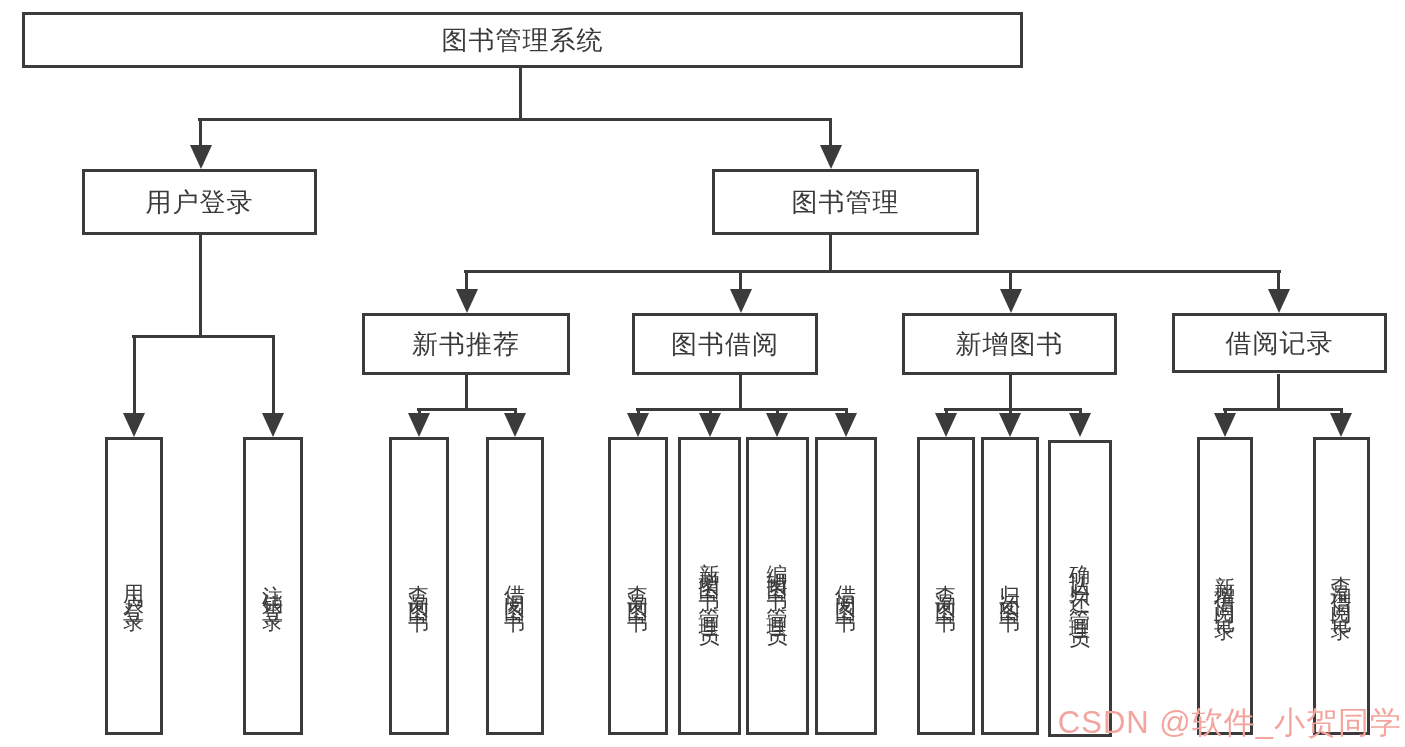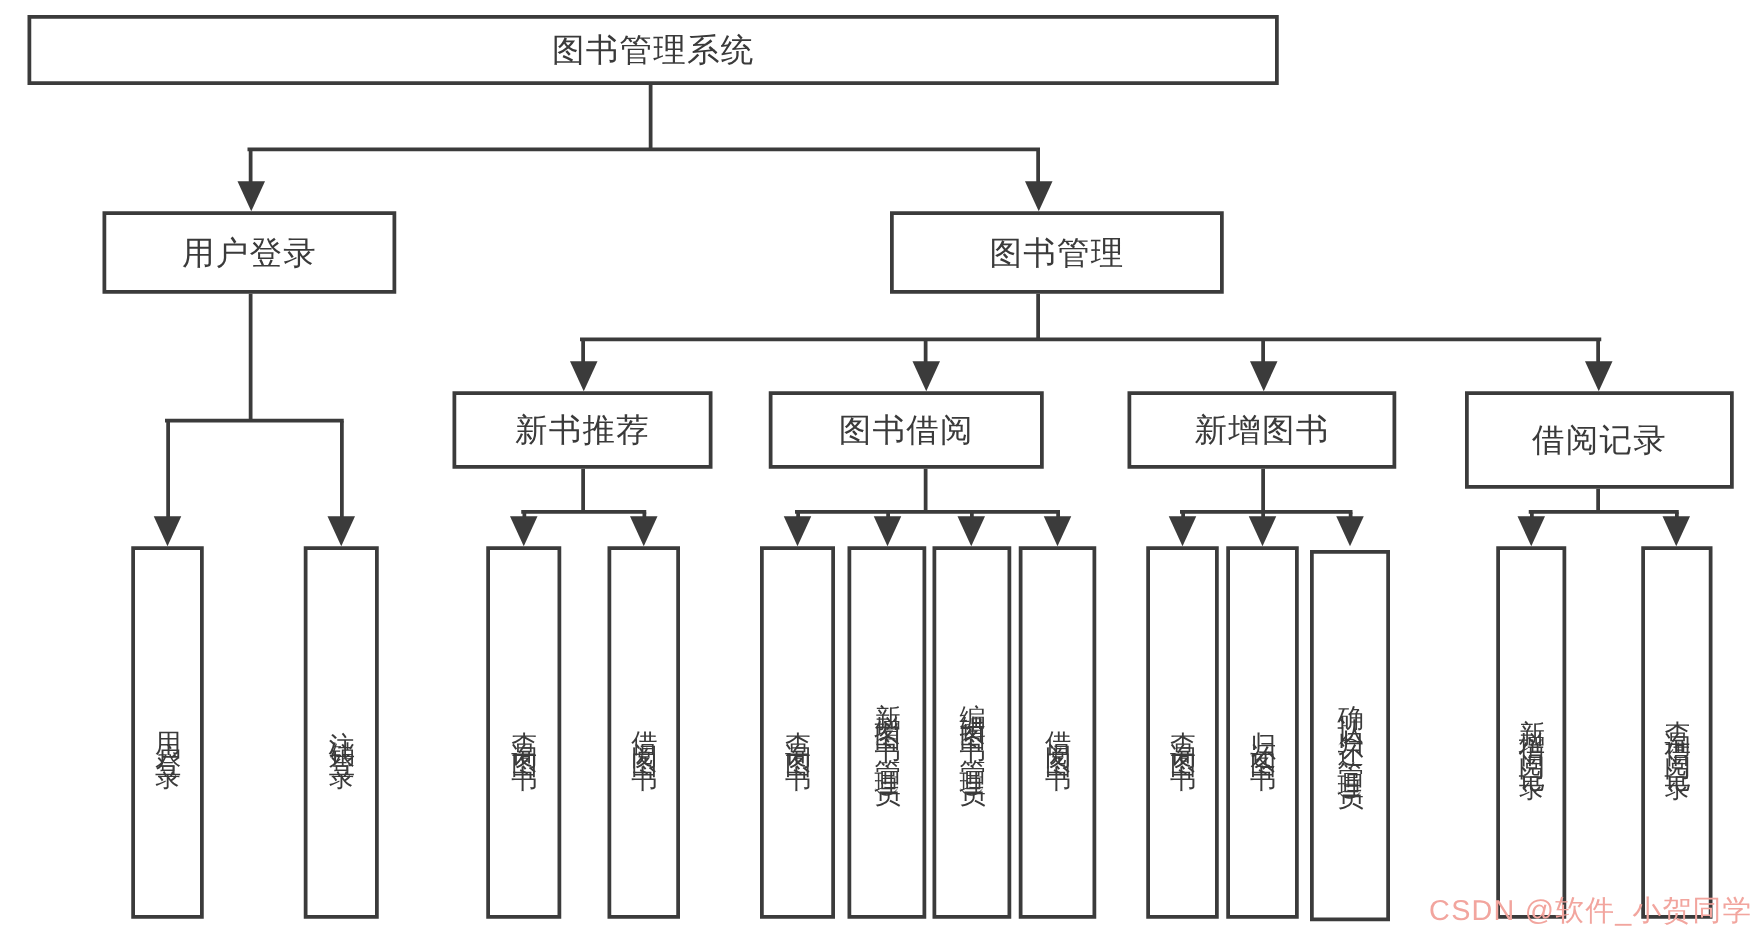--- a/index.html
+++ b/index.html
@@ -137,7 +137,7 @@
   <div class="node h" style="left:362px;top:313px;width:208px;height:62px">
     <span class="lbl">新书推荐</span>
   </div>
-  <div class="node h" style="left:615px;top:313px;width:220px;height:62px">
+  <div class="node h" style="left:632px;top:313px;width:186px;height:62px">
     <span class="lbl">图书借阅</span>
   </div>
   <div class="node h" style="left:902px;top:313px;width:215px;height:62px">

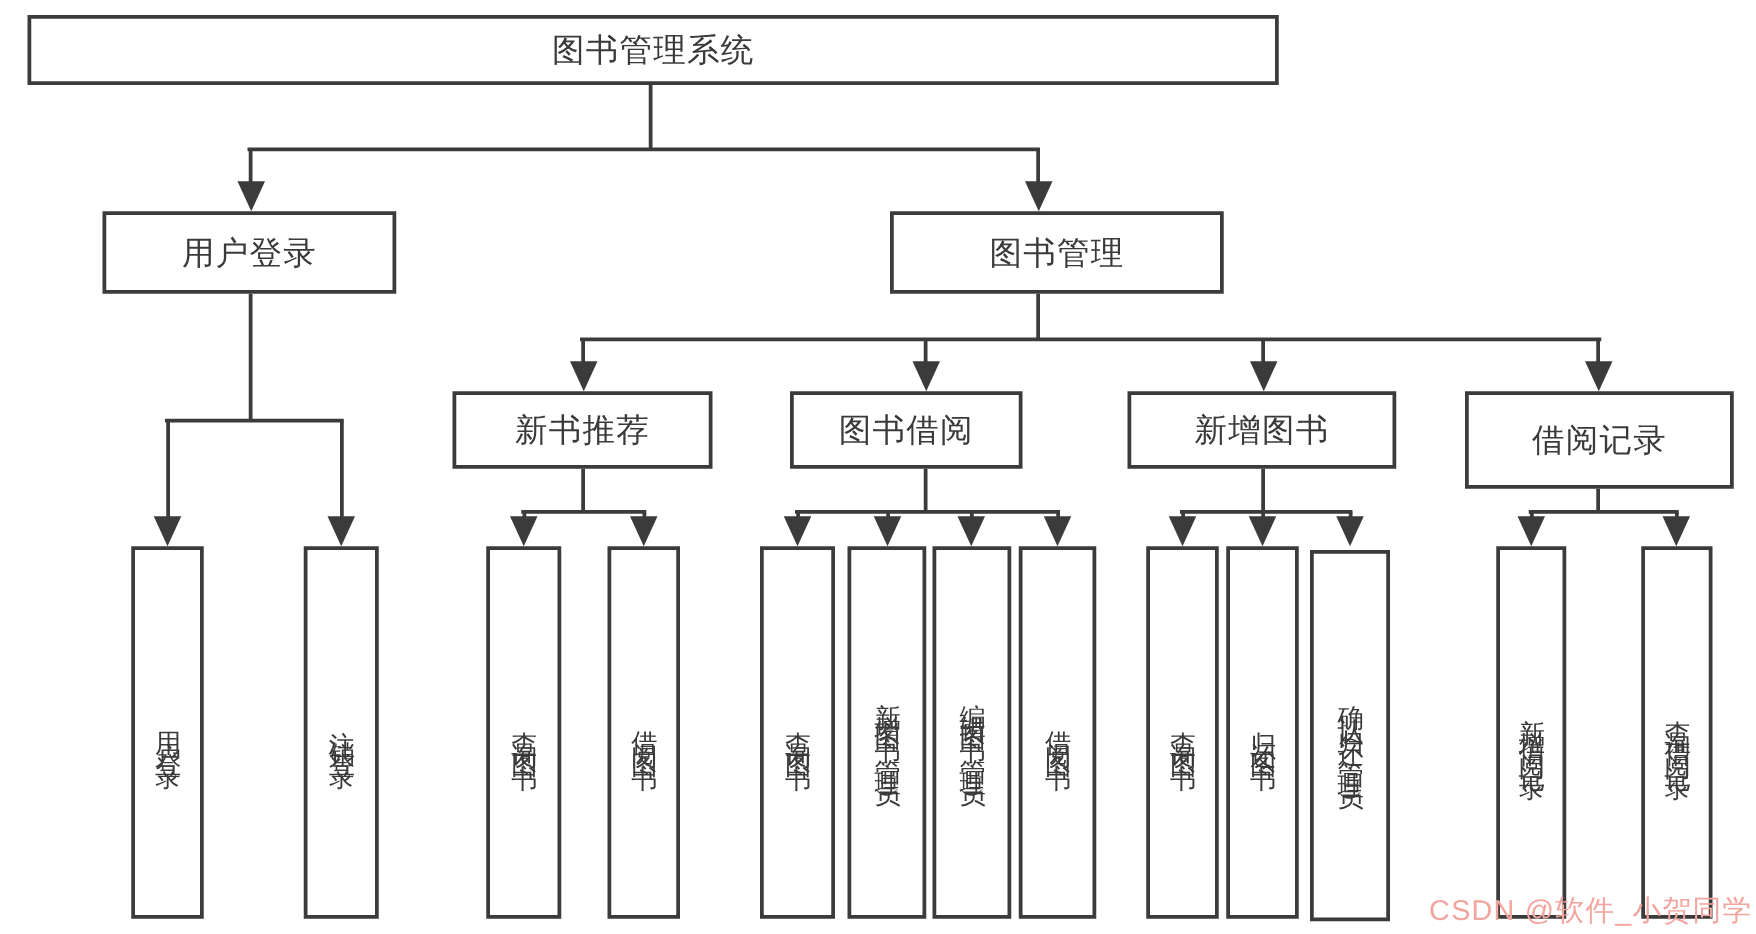--- a/index.html
+++ b/index.html
@@ -143,7 +143,7 @@
   <div class="node h" style="left:902px;top:313px;width:215px;height:62px">
     <span class="lbl">新增图书</span>
   </div>
-  <div class="node h" style="left:1172px;top:313px;width:215px;height:78px">
+  <div class="node h" style="left:1172px;top:313px;width:215px;height:60px">
     <span class="lbl">借阅记录</span>
   </div>
 

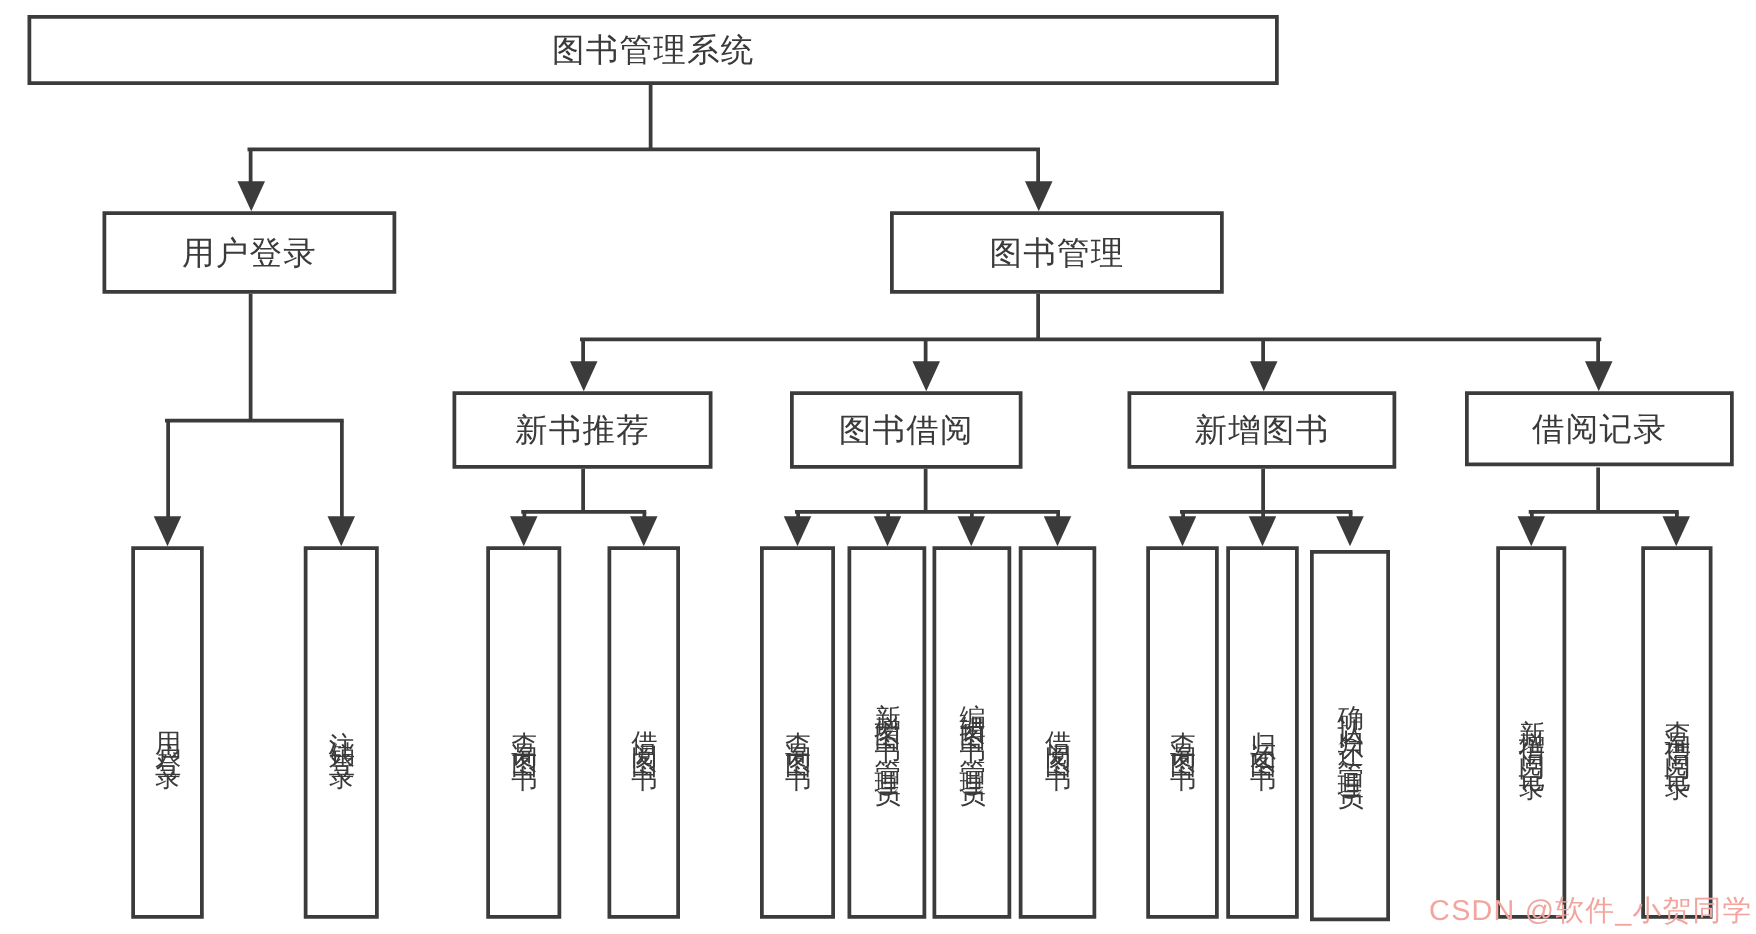--- a/index.html
+++ b/index.html
@@ -52,7 +52,7 @@
   .wm{
     position:absolute;
     right:3px;bottom:3px;
-    font-size:23px;
+    font-size:31px;
     color:#f2a59e;
     white-space:nowrap;
     z-index:10;

